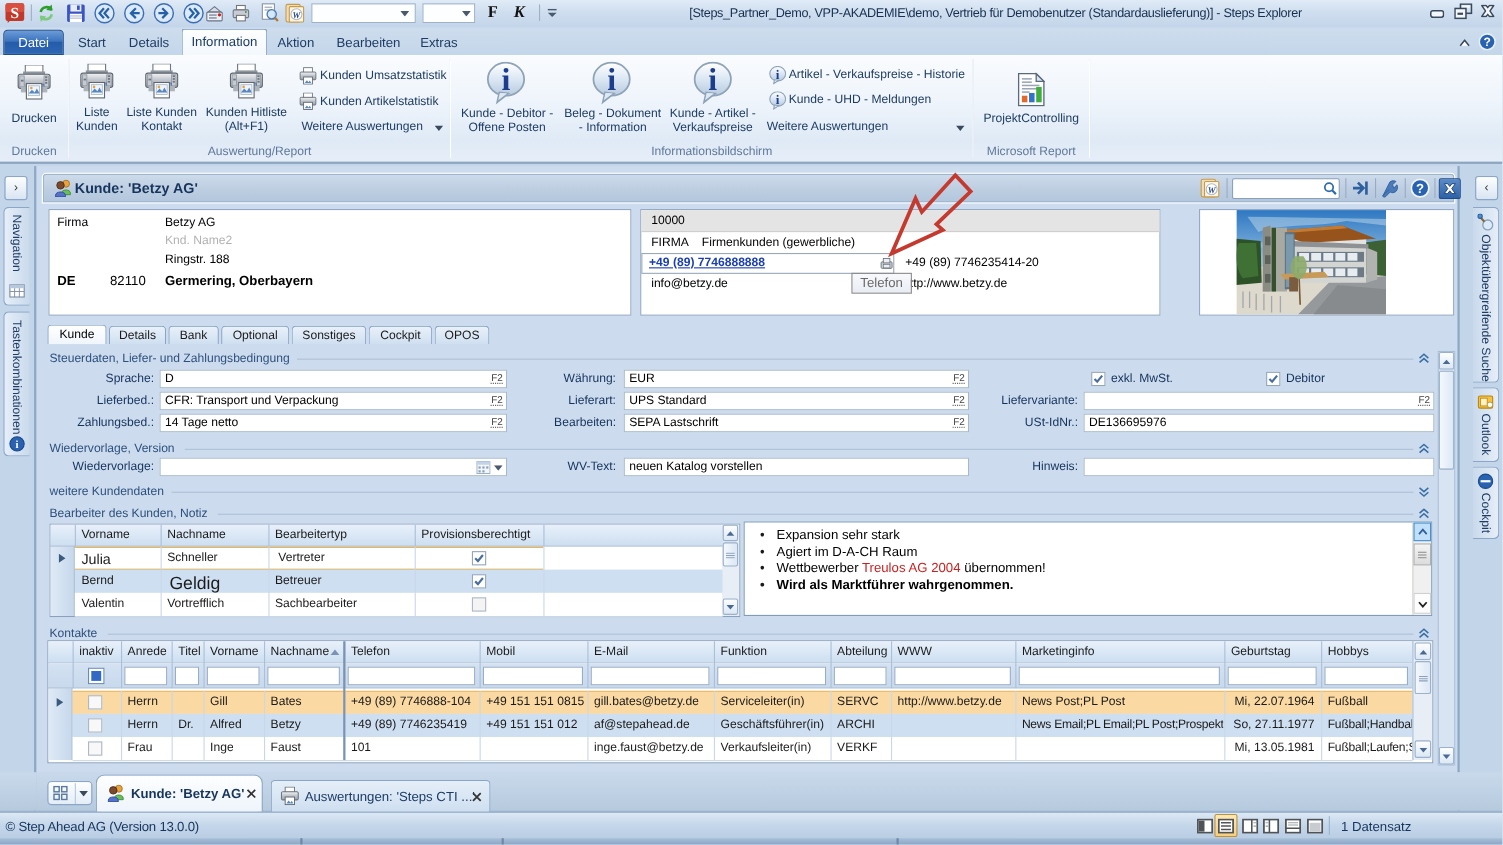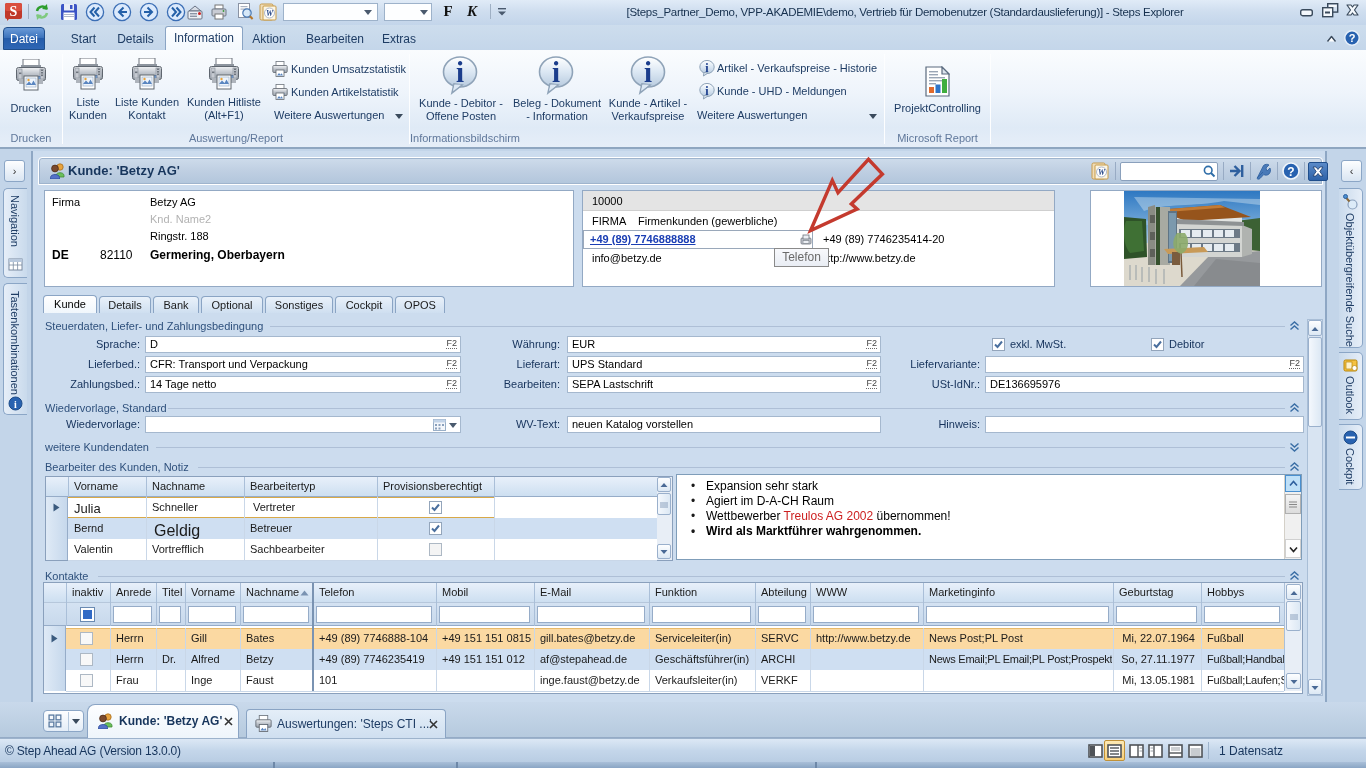--- a/index.html
+++ b/index.html
@@ -126,7 +126,7 @@
 
 <div class="abs" id="tabrow" style="left:0;top:25px;width:1366px;height:25px;background:linear-gradient(180deg,#cddded 0%,#c4d6ea 100%)">
 
-  <div class="abs" style="left:3px;top:2px;width:42px;height:23px;border-radius:4px 4px 0 0;background:linear-gradient(180deg,#6b9bd8 0%,#3d74bd 45%,#255caa 50%,#2e66b4 100%);border:1px solid #1f4e8c;color:#fff;font-size:12px;text-align:center;line-height:22px">Datei</div>
+  <div class="abs" style="left:3px;top:2px;width:55px;height:23px;border-radius:4px 4px 0 0;background:linear-gradient(180deg,#6b9bd8 0%,#3d74bd 45%,#255caa 50%,#2e66b4 100%);border:1px solid #1f4e8c;color:#fff;font-size:12px;text-align:center;line-height:22px">Datei</div>
   <div class="abs" style="left:61px;top:4px;width:45px;height:21px;color:#1e3c64;font-size:12px;text-align:center;line-height:20px">Start</div>
   <div class="abs" style="left:108px;top:4px;width:55px;height:21px;color:#1e3c64;font-size:12px;text-align:center;line-height:20px">Details</div>
 

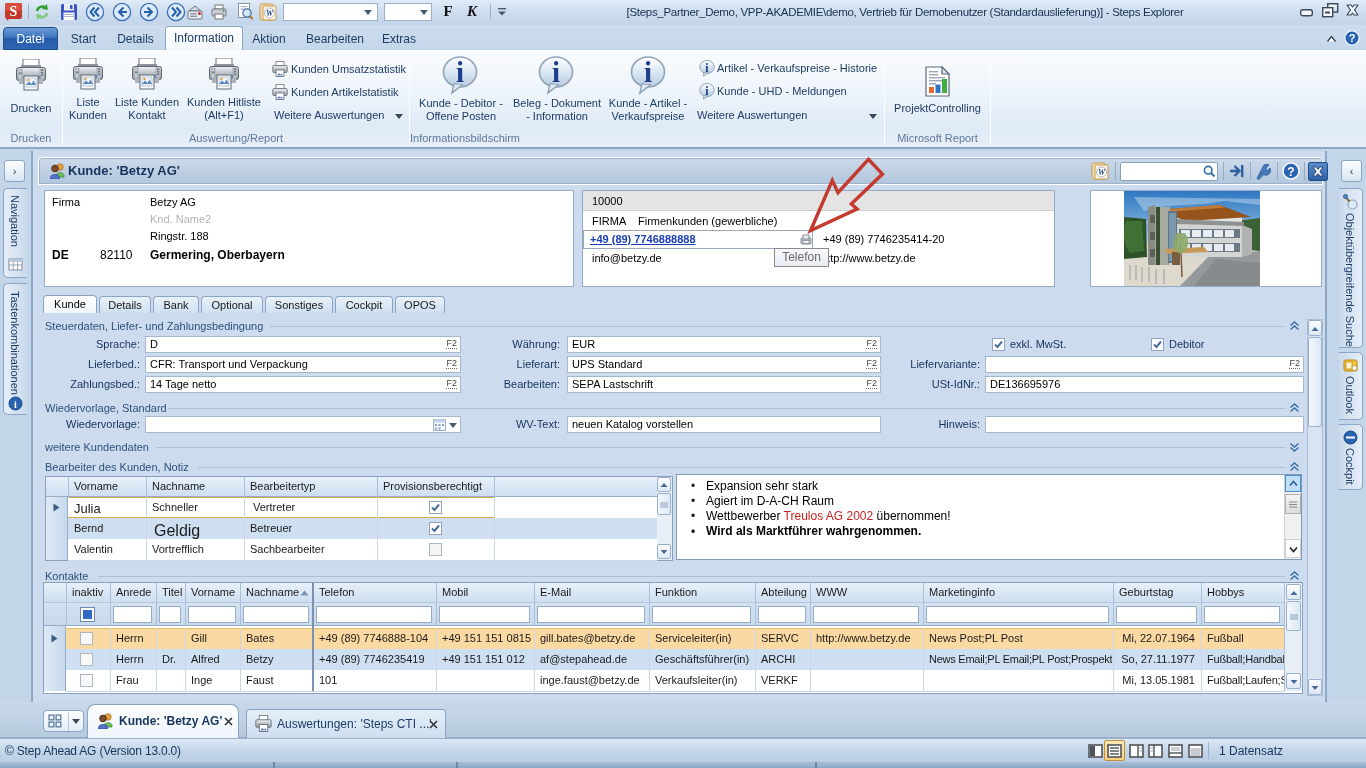--- a/index.html
+++ b/index.html
@@ -263,7 +263,7 @@
   <svg class="abs" style="left:869px;top:64px" width="8" height="5" viewBox="0 0 8 5">
         <path d="M0 0 L8 0 L4 5 Z" fill="#3a4a5c"></path>
       </svg>
-  <div class="abs" style="left:410px;top:82px;width:474px;color:#60789b;font-size:11px">Informationsbildschirm</div>
+  <div class="abs" style="left:410px;top:82px;width:474px;text-align:center;color:#60789b;font-size:11px">Informationsbildschirm</div>
 
   <svg class="abs" style="left:925px;top:16px" width="25" height="31" viewBox="0 0 25 31">
     <path d="M1 1 L17 1 L24 8 L24 30 L1 30 Z" fill="#fff" stroke="#5a6a7e" stroke-width="1.2"></path>

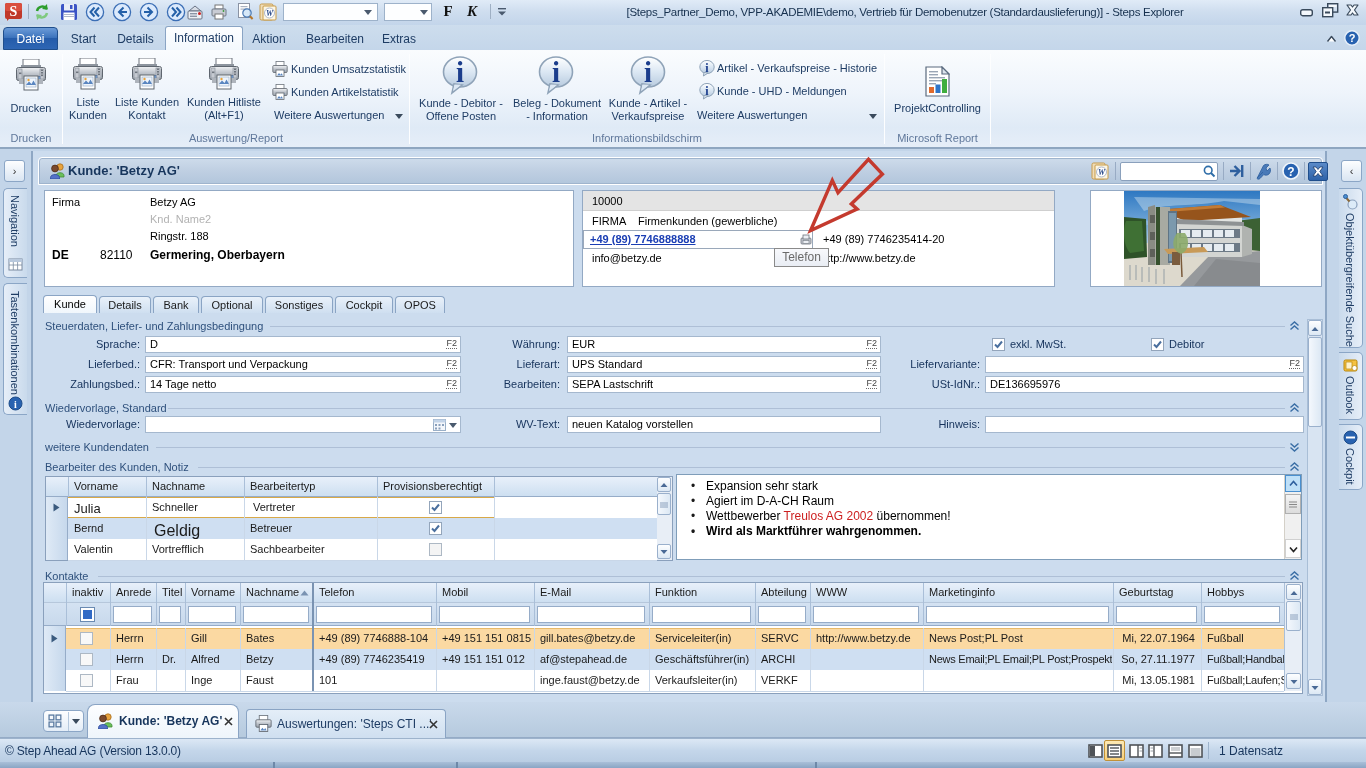--- a/index.html
+++ b/index.html
@@ -528,7 +528,7 @@
   <div class="lbl" style="left:822px;top:63px;width:120px;text-align:right">USt-IdNr.:</div>
   <div class="inp" style="left:947px;top:63px;width:319px">DE136695976</div>
 
-  <div class="grouphead" style="left:7px;top:89px">Wiedervorlage, Standard</div>
+  <div class="grouphead" style="left:7px;top:89px">Wiedervorlage, Version</div>
   <div class="gline" style="left:130px;top:95px;width:1117px"></div>
   <svg class="chev" style="left:1251px;top:90px" viewBox="0 0 11 10">
         <path d="M1.5 4.5 L5.5 1 L9.5 4.5 M1.5 8.5 L5.5 5 L9.5 8.5" fill="none" stroke="#3a6ea5" stroke-width="1.4"></path>

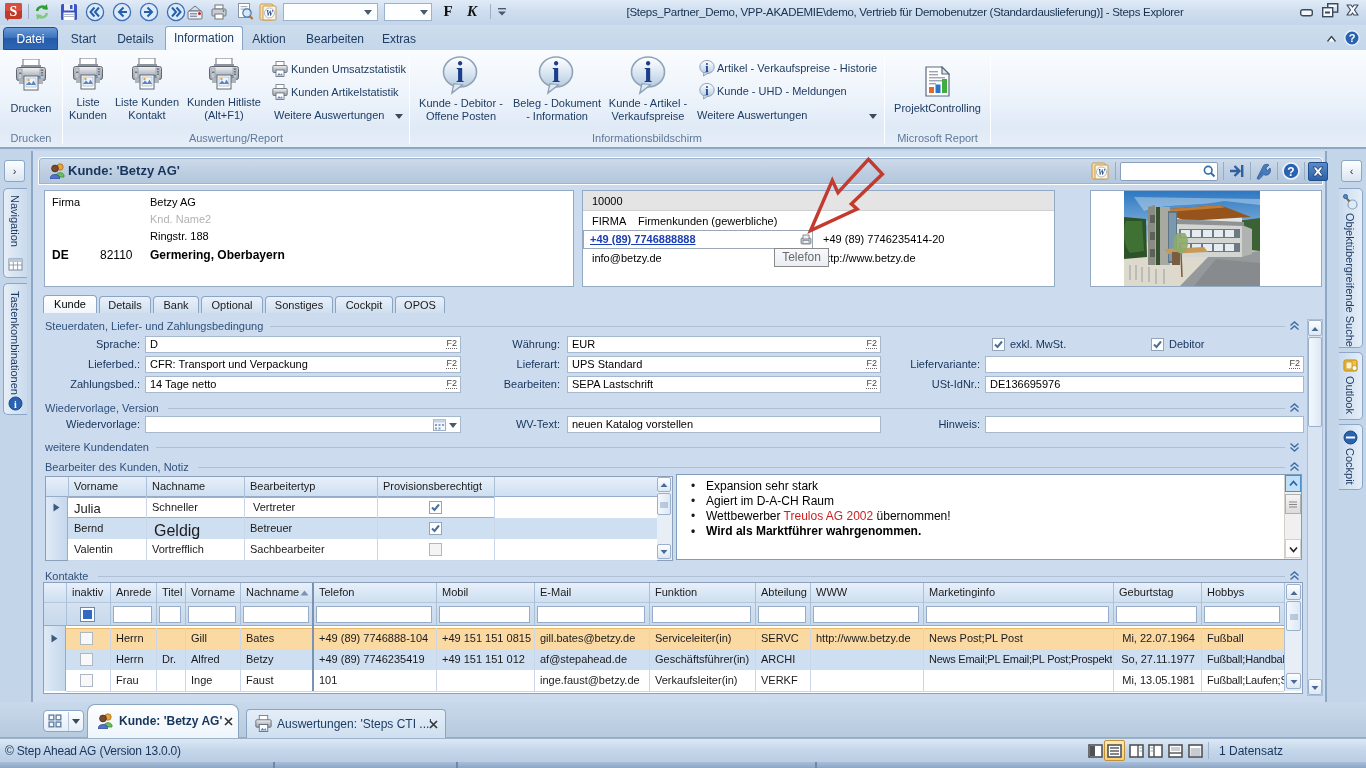--- a/index.html
+++ b/index.html
@@ -655,7 +655,7 @@
     <div class="abs" style="left:14px;top:19px;font-size:12px">•</div>
         <div class="abs" style="left:29px;top:19px;font-size:12px;color:#000">Agiert im D-A-CH Raum</div>
     <div class="abs" style="left:14px;top:34px;font-size:12px">•</div>
-        <div class="abs" style="left:29px;top:34px;font-size:12px;color:#000">Wettbewerber <span style="color:#cc1f1f">Treulos AG 2002</span> übernommen!</div>
+        <div class="abs" style="left:29px;top:34px;font-size:12px;color:#000">Wettbewerber <span style="color:#cc1f1f">Treulos AG 2004</span> übernommen!</div>
     <div class="abs" style="left:14px;top:49px;font-size:12px;font-weight:bold">•</div>
         <div class="abs" style="left:29px;top:49px;font-size:12px;font-weight:bold;color:#000">Wird als Marktführer wahrgenommen.</div>
 

